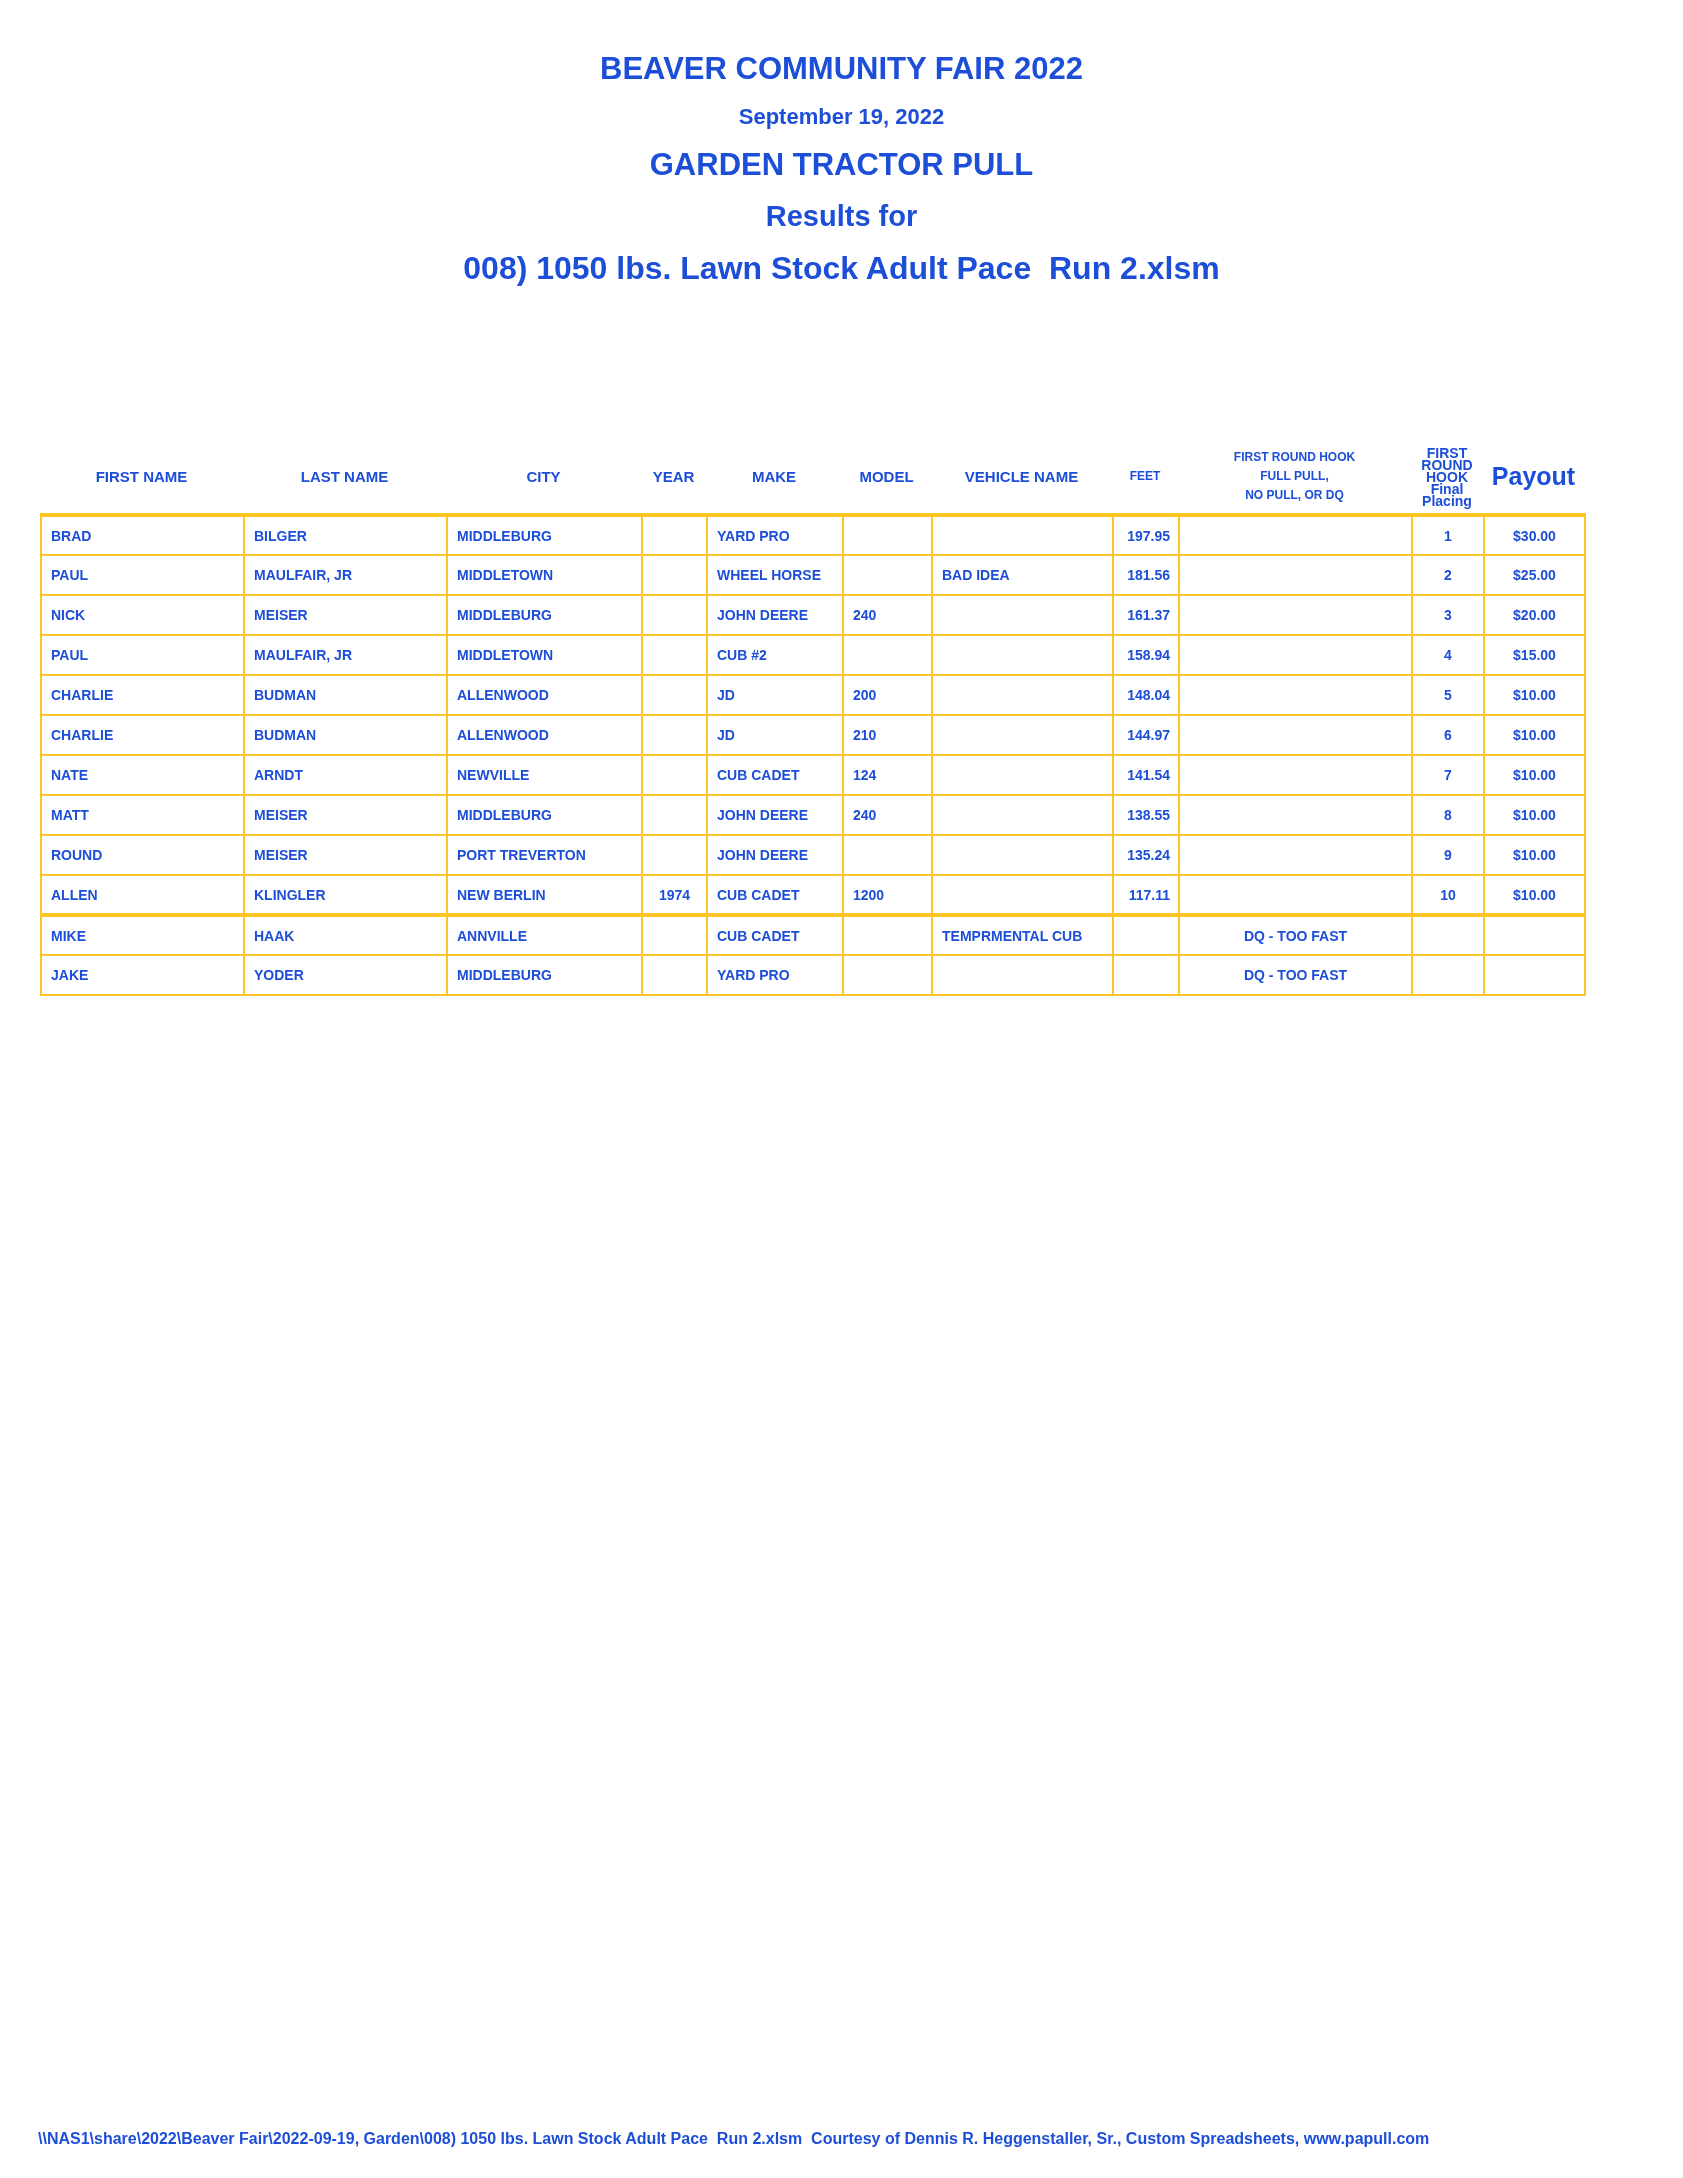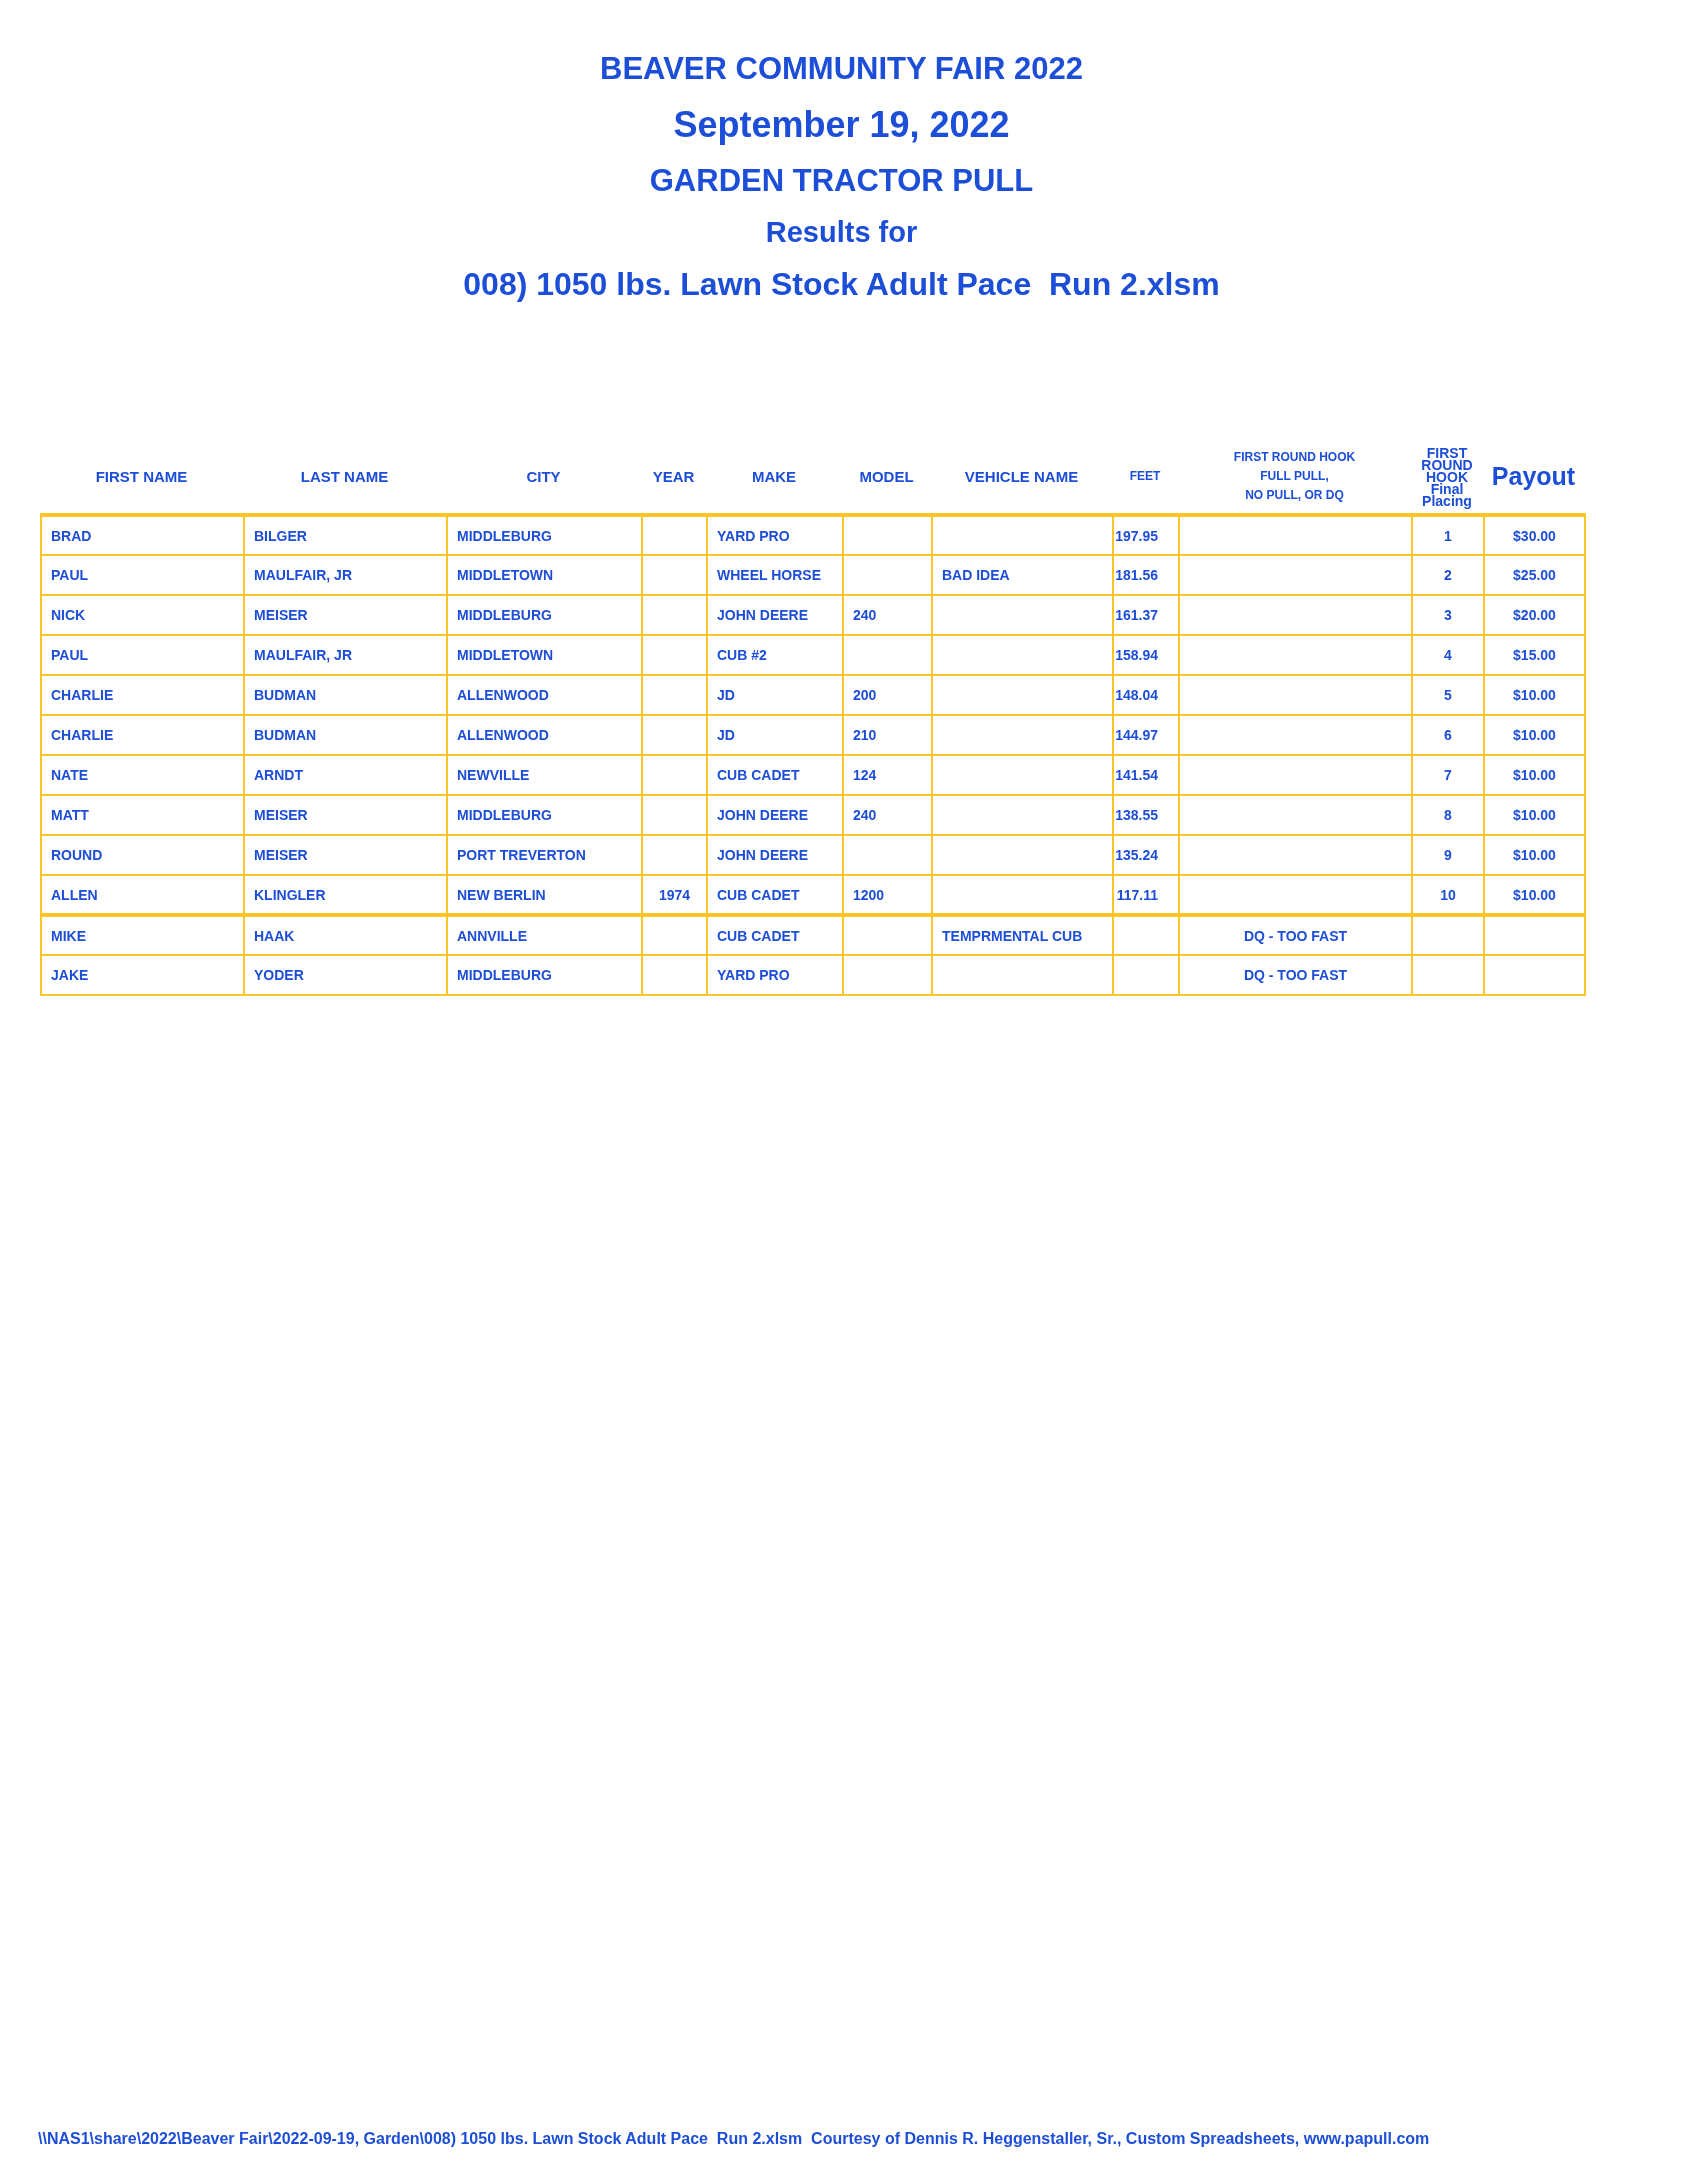--- a/index.html
+++ b/index.html
@@ -27,7 +27,7 @@
     margin-bottom: 17px;
   }
   .t-1, .t-3 { font-size: 31px; }
-  .t-2 { font-size: 36px; }
+  .t-2 { font-size: 22px; }
   .t-4 { font-size: 29px; }
   .t-5 { font-size: 32px; }
   

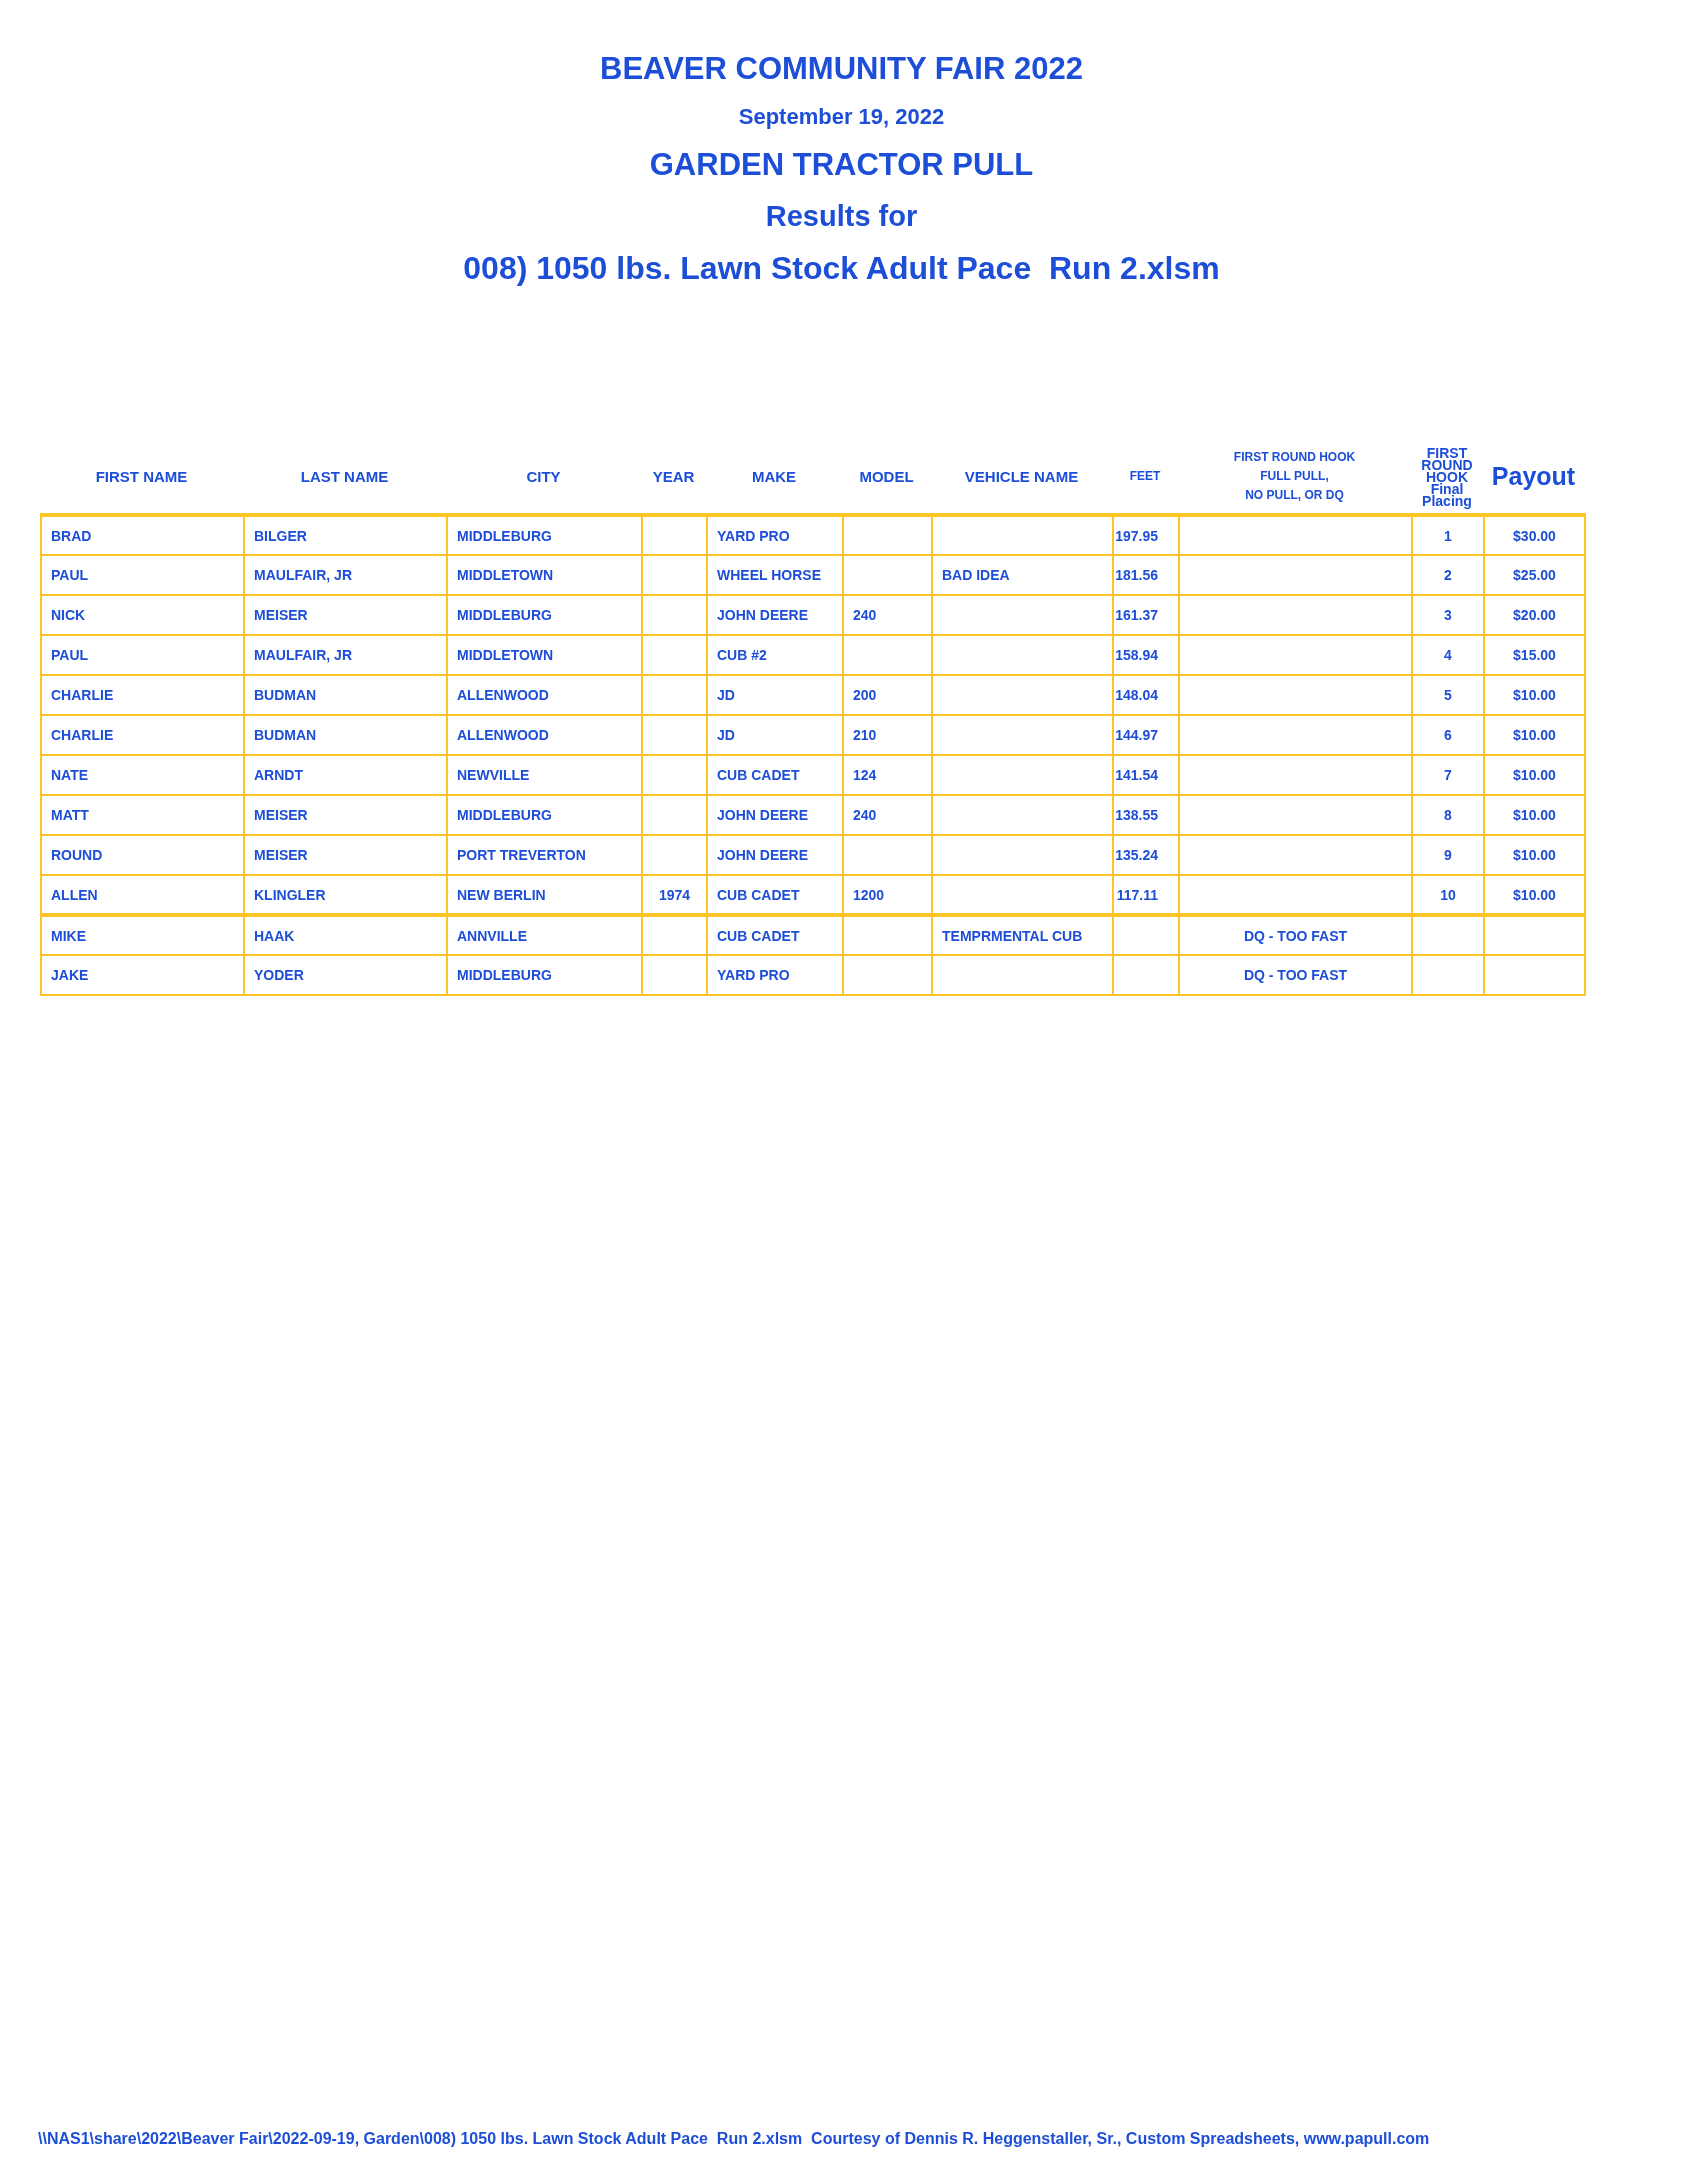--- a/index.html
+++ b/index.html
@@ -75,7 +75,7 @@
   .results-table tbody tr.thick-top td   { border-top-width: 4px; }
   td.align-left   { text-align: left;   padding-left: 9px; }
   td.align-center { text-align: center; }
-  td.align-right  { text-align: right;  padding-right: 20px; }
+  td.align-right  { text-align: right;  padding-right: 8px; }
   
   .footer {
     position: absolute;

